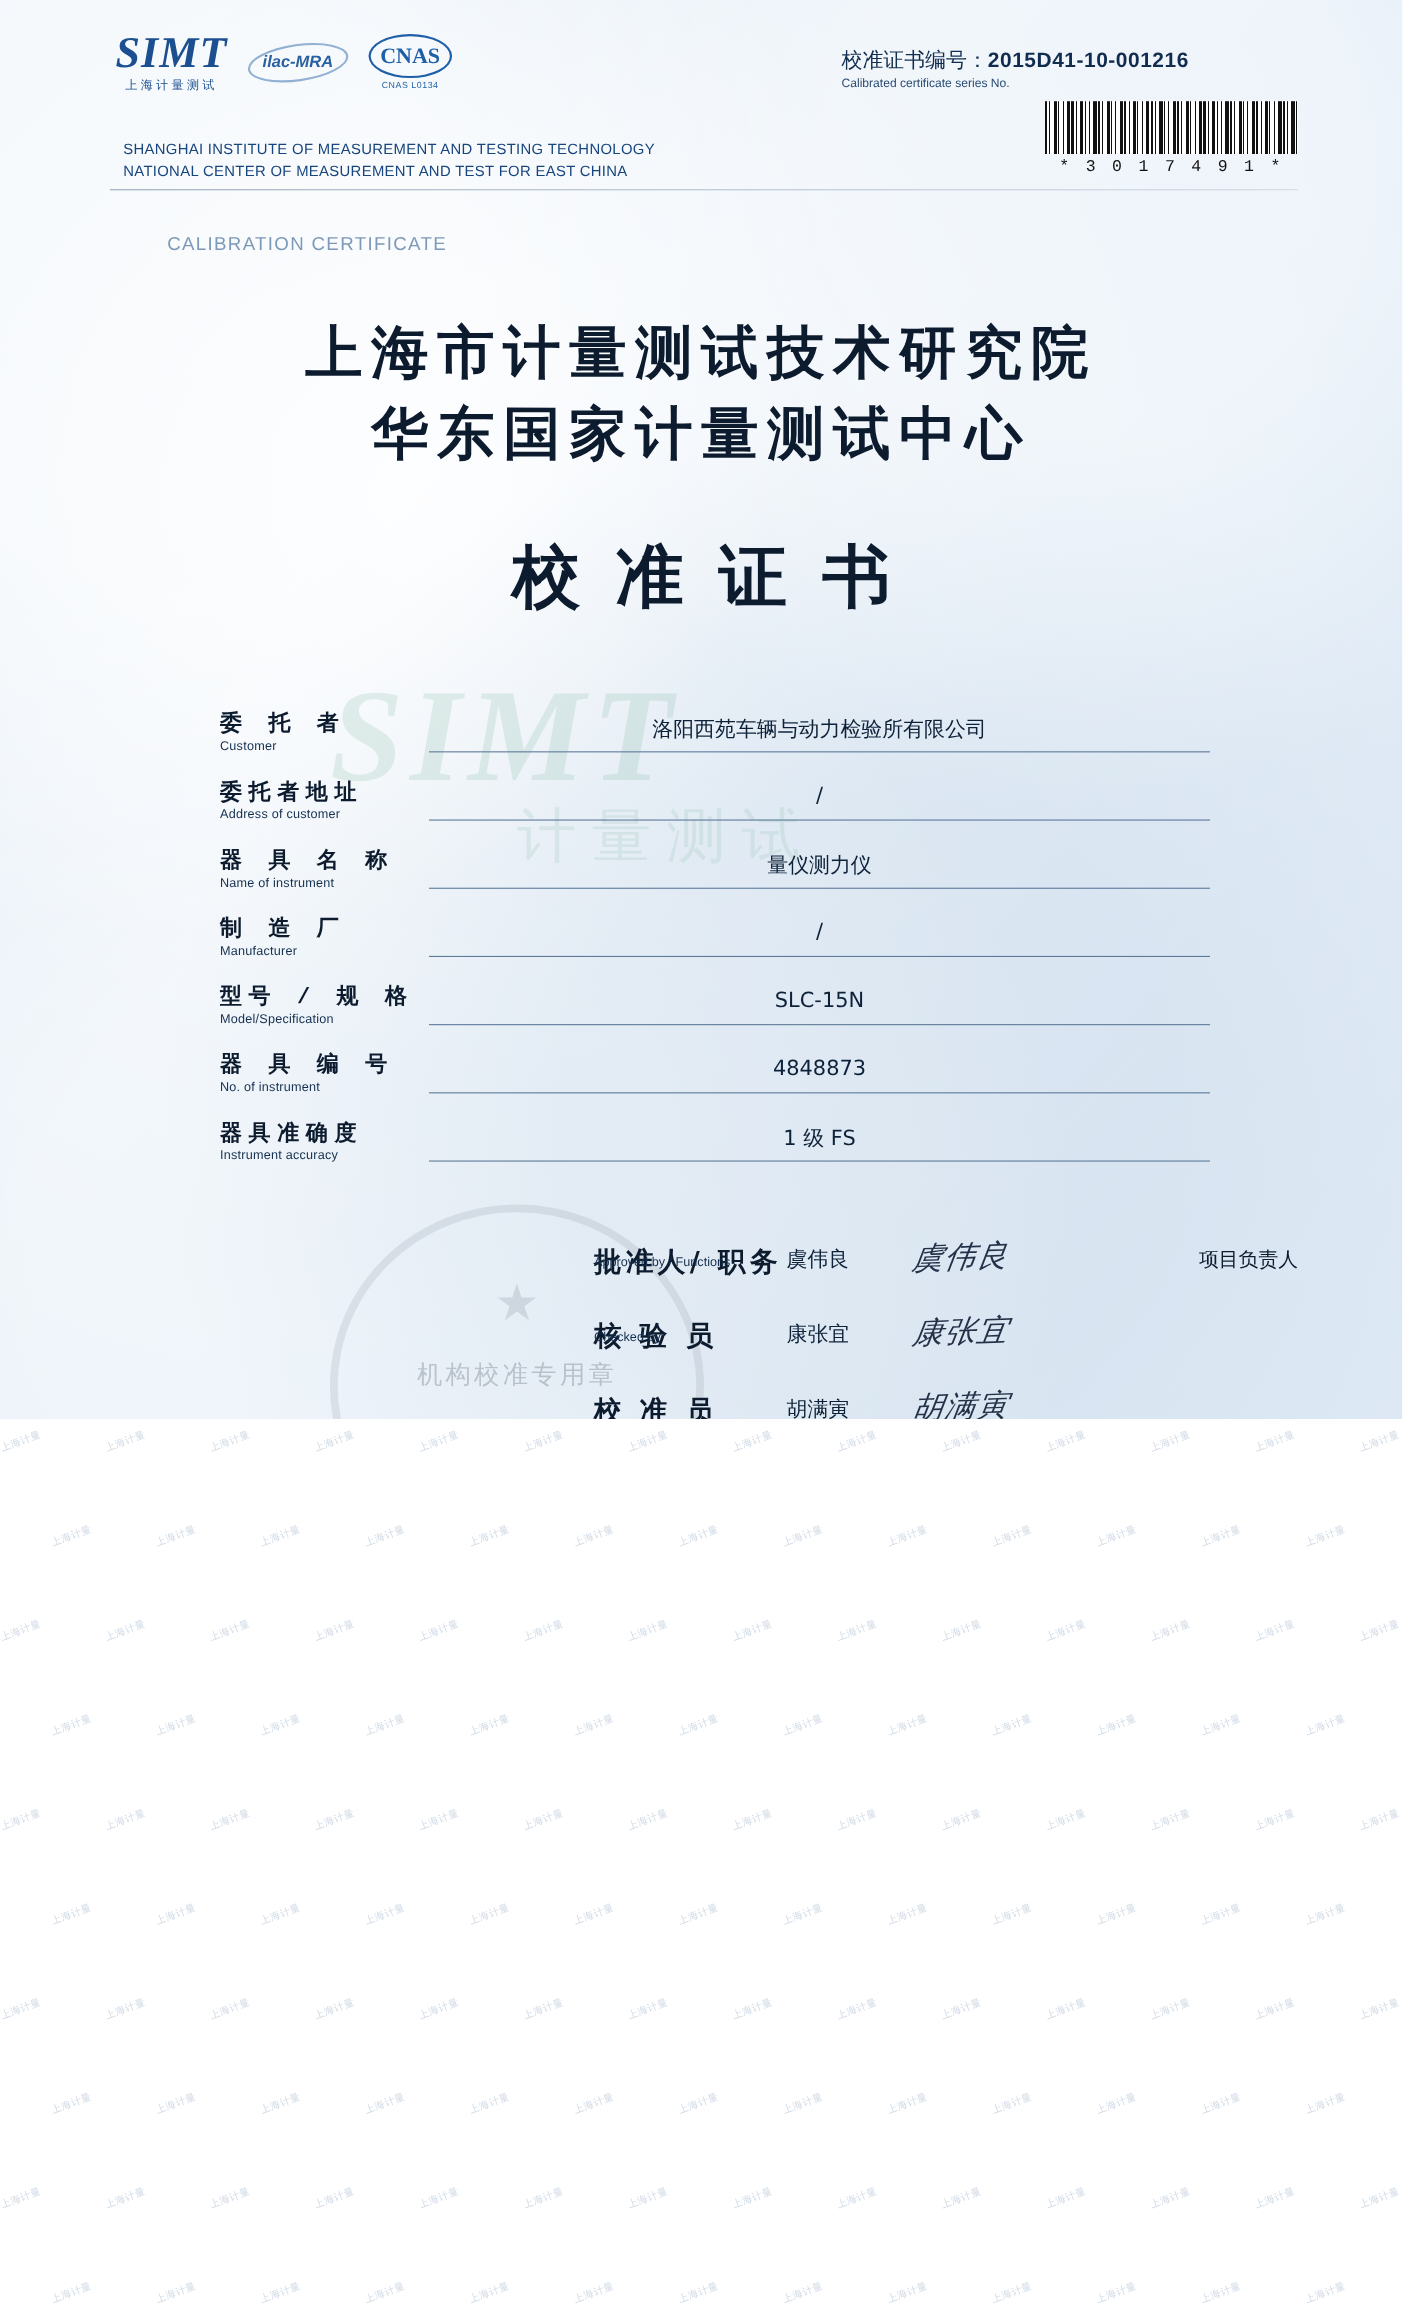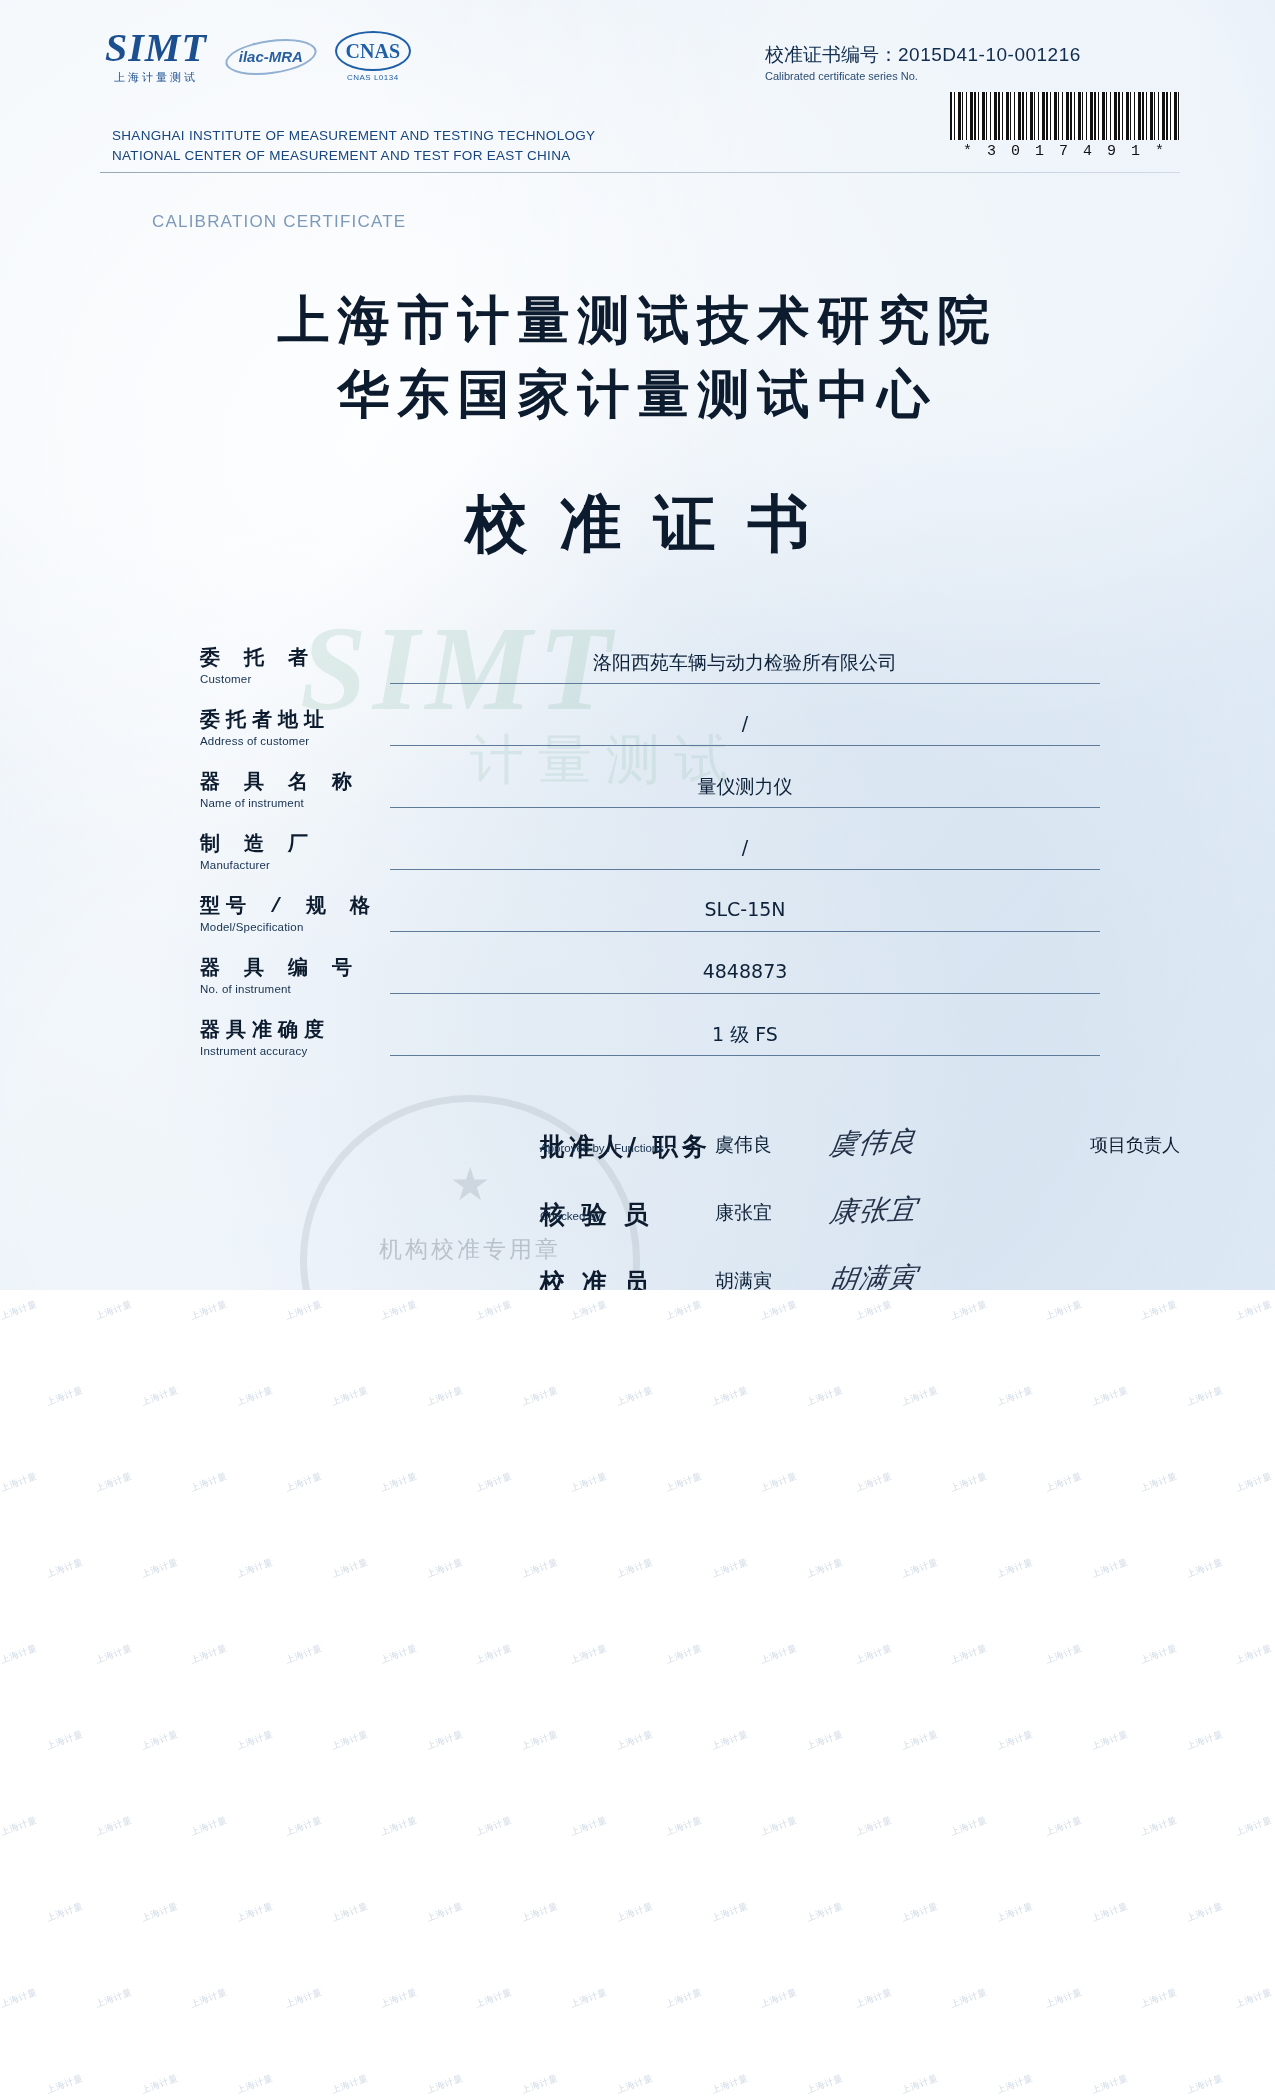--- a/index.html
+++ b/index.html
@@ -170,7 +170,7 @@
   #cert-no-line {
     font-size: 19px; color: #102c4e; white-space: nowrap;
   }
-  #cert-no-line .num { font-weight: normal; letter-spacing: .5px; }
+  #cert-no-line .num { font-weight: bold; letter-spacing: .5px; }
   #cert-no-en { font-size: 11px; color: #2b4c73; margin-top: 2px; }
   #barcode-wrap {
     position: absolute;

